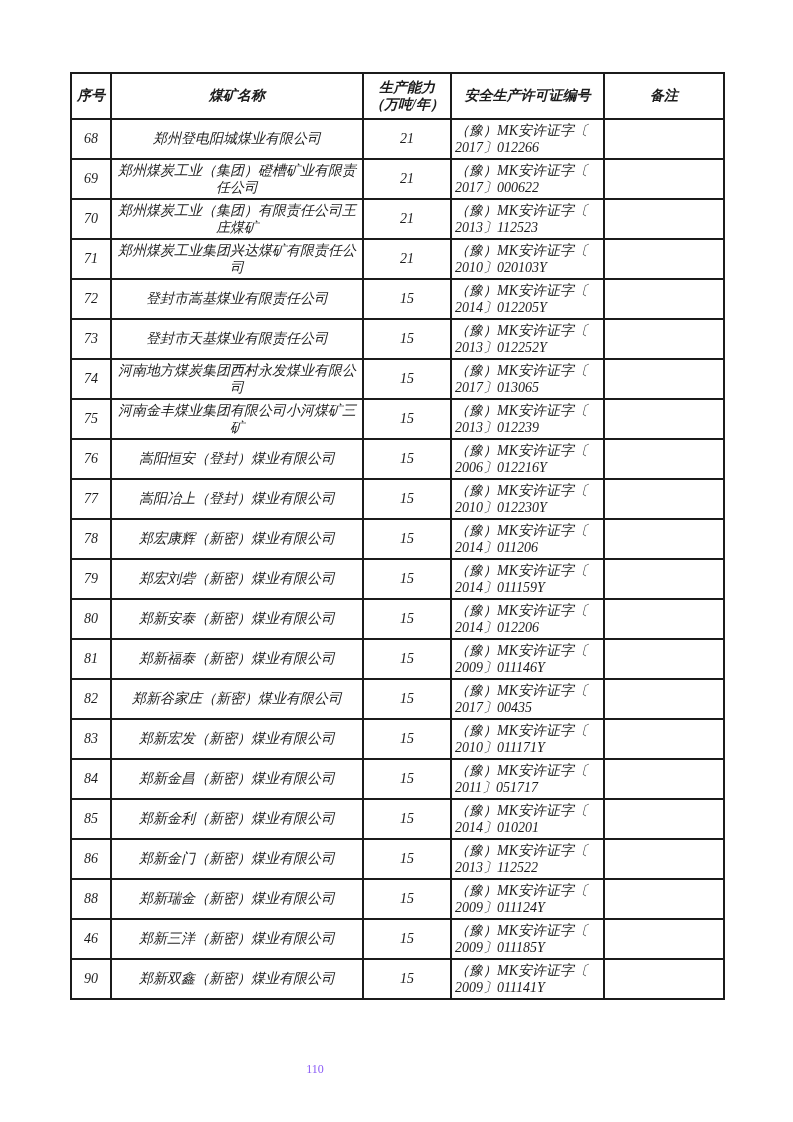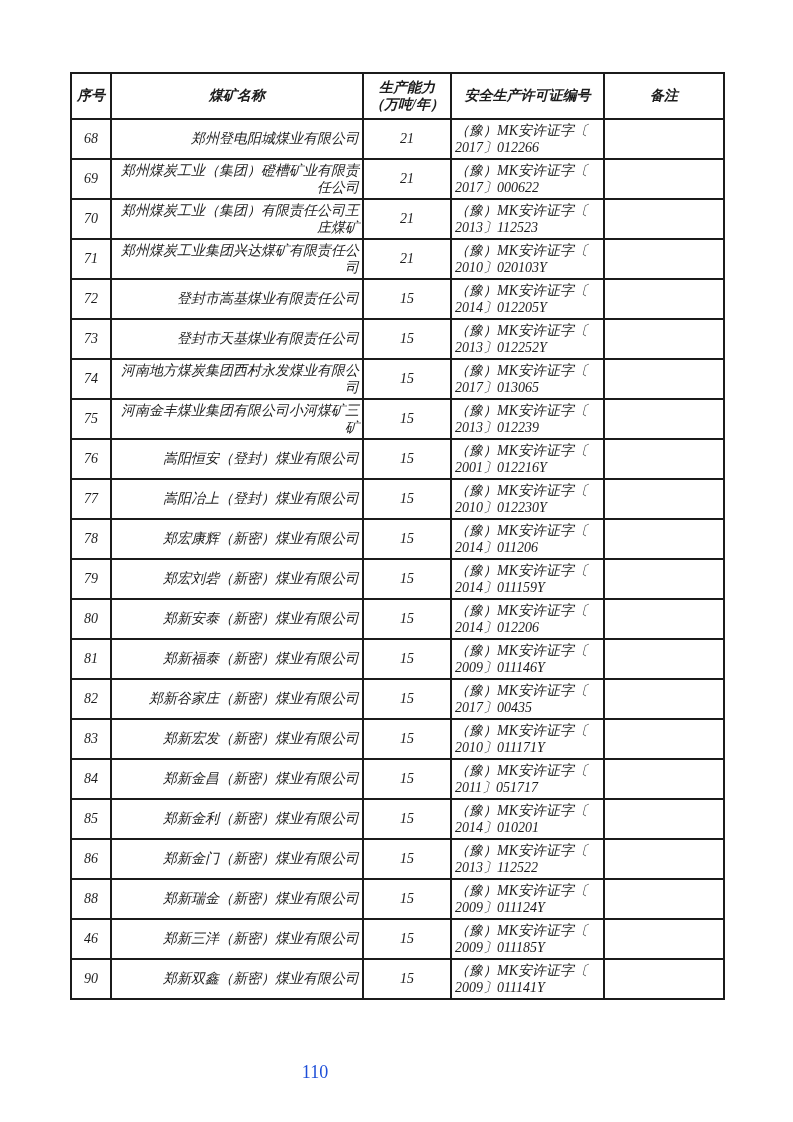--- a/index.html
+++ b/index.html
@@ -45,7 +45,7 @@
     text-align: center;
   }
   .cell-name {
-    text-align: right;
+    text-align: center;
     padding: 2px 16px 2px 6px;
     word-break: break-all;
     margin-left: 26px;

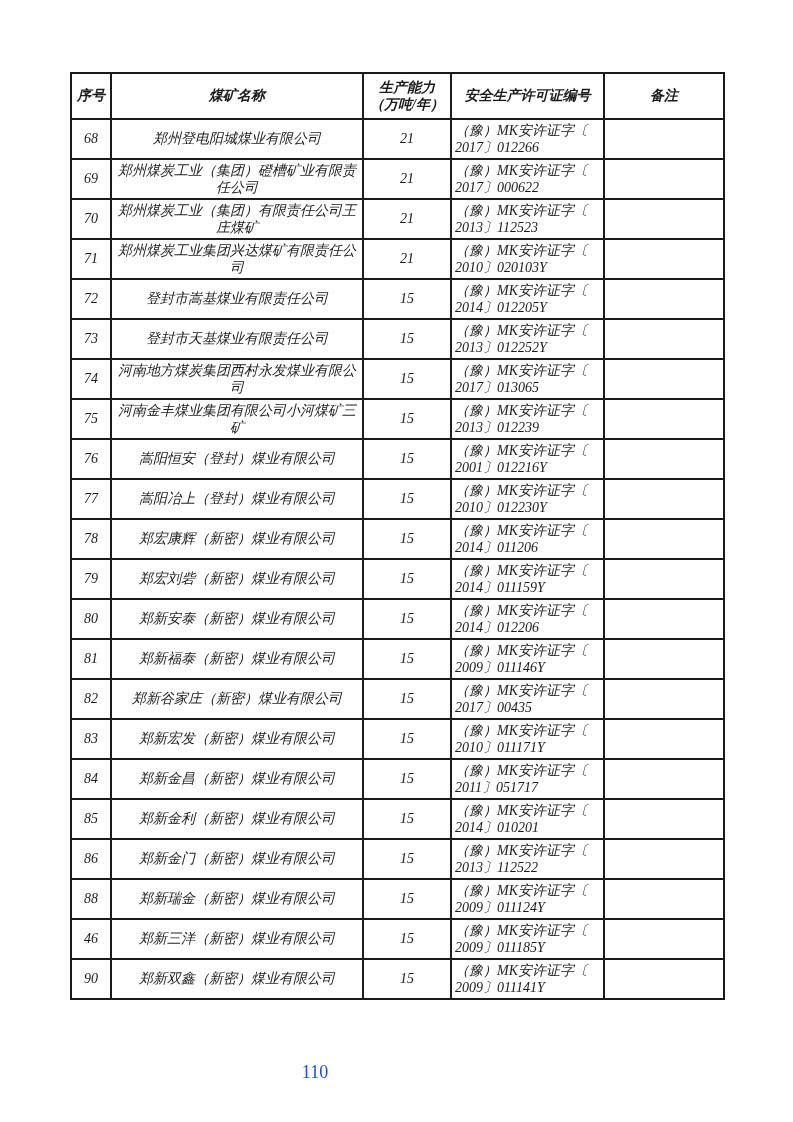--- a/index.html
+++ b/index.html
@@ -178,7 +178,7 @@
     <td class="cell-capacity">15</td>
     <td class="cell-license">
       <span class="lic-line">（豫）MK安许证字〔</span>
-      <span class="lic-line">2001〕012216Y</span>
+      <span class="lic-line">2006〕012216Y</span>
     </td>
     <td class="cell-remark"></td>
   </tr>

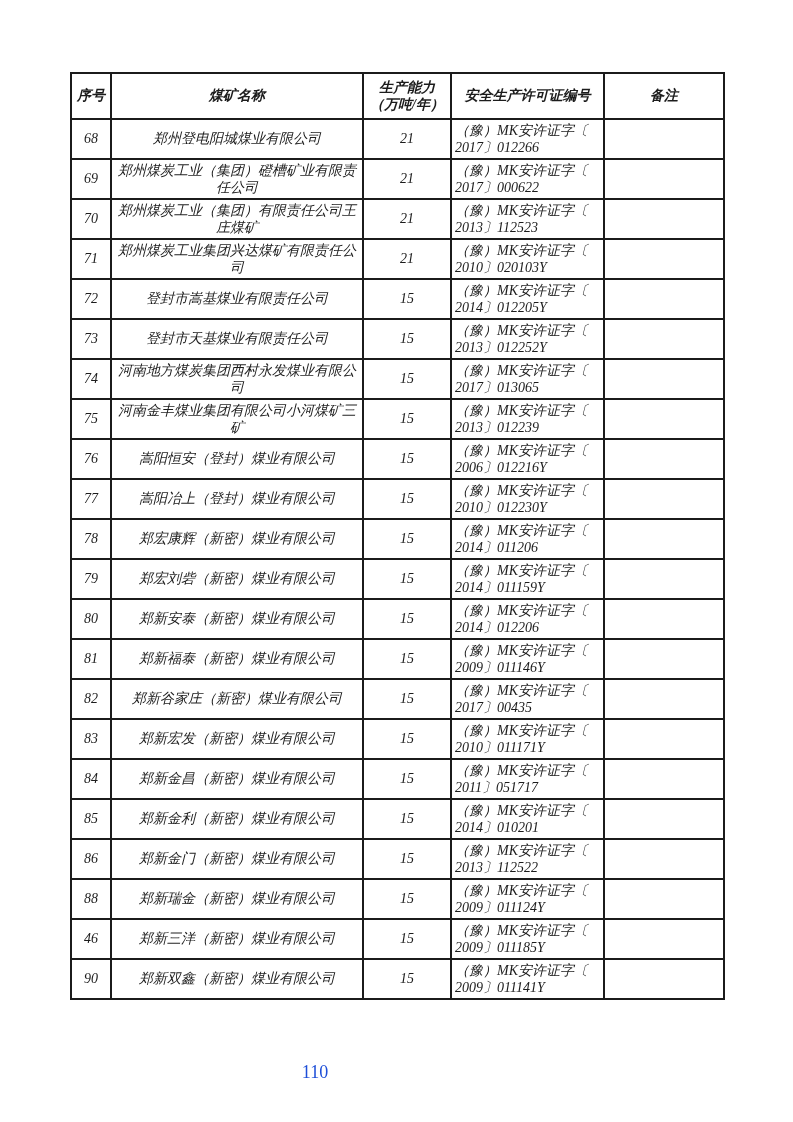--- a/index.html
+++ b/index.html
@@ -62,8 +62,8 @@
     top: 1062px;
     width: 630px;
     text-align: center;
-    font-size: 18px;
-    color: #1d4ed8;
+    font-size: 12px;
+    color: #8b5cf6;
   }
 </style>
 </head>

